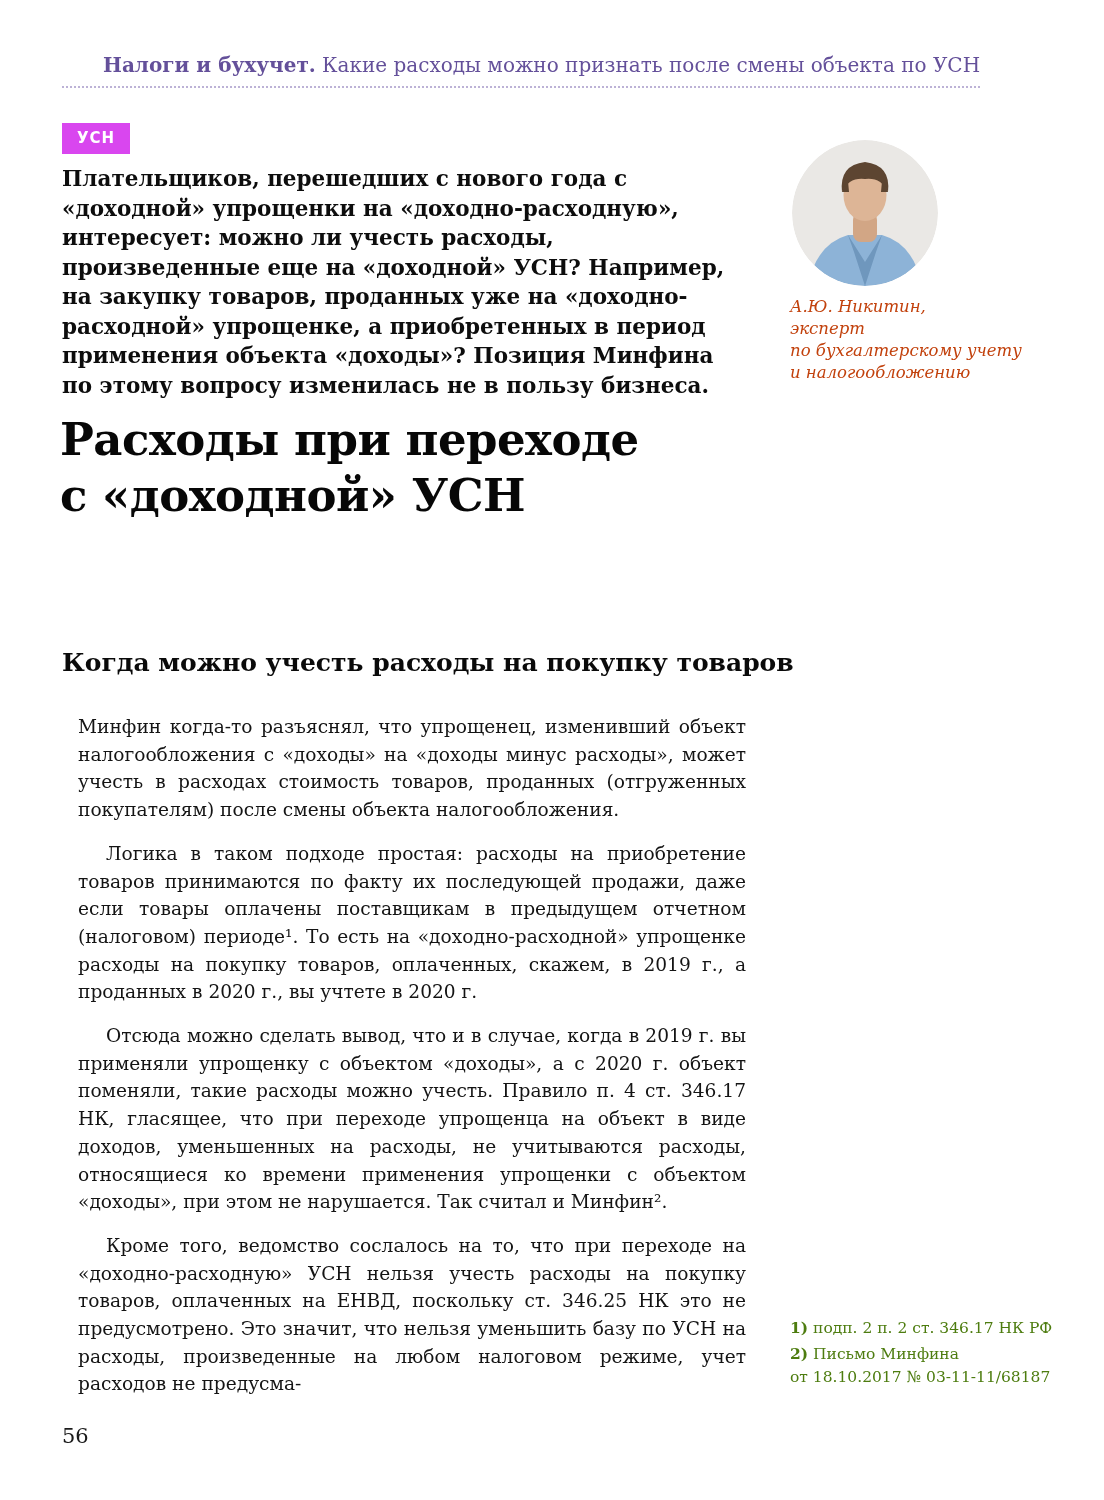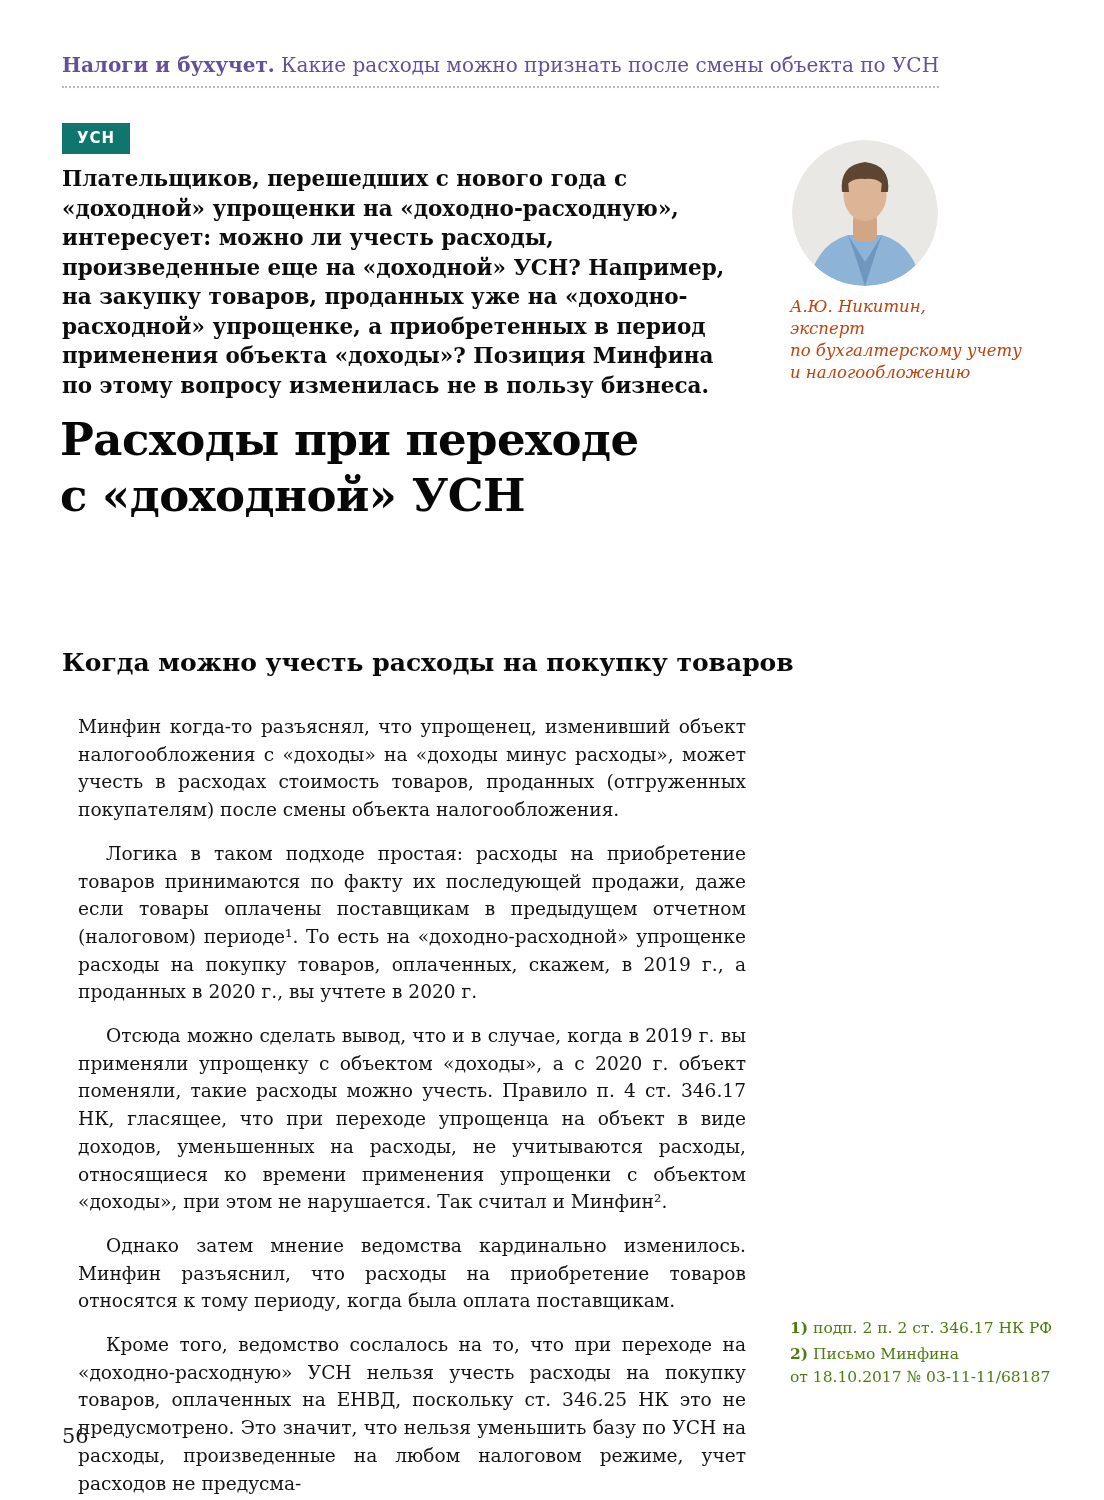--- a/index.html
+++ b/index.html
@@ -21,7 +21,7 @@
     padding-bottom:8px;
     white-space:nowrap;
   }
-  .page-header .rubric { font-weight:bold; }
+  .page-header .rubric { font-weight:bold;margin-left:41px; }
 
   
   .tag-badge {

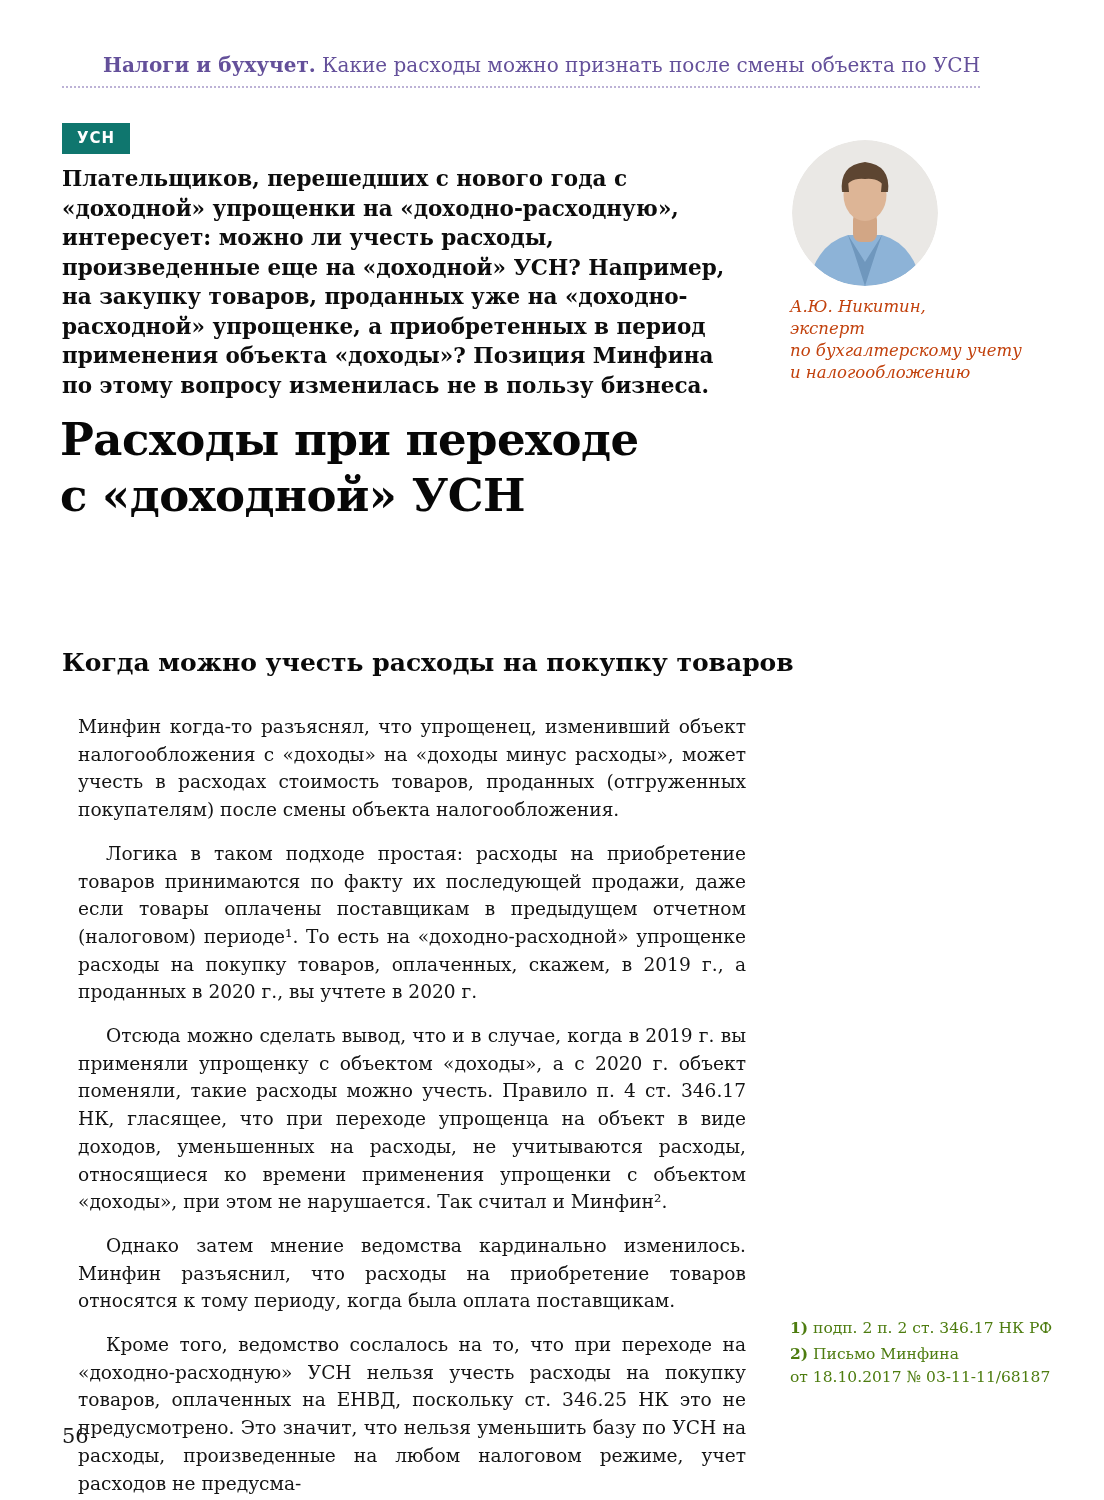--- a/index.html
+++ b/index.html
@@ -26,7 +26,7 @@
   
   .tag-badge {
     position:absolute; left:62px; top:123px;
-    background:#0f766e; color:#ffffff;
+    background:#d946ef; color:#ffffff;
     font-family:"DejaVu Sans", sans-serif;
     font-weight:bold; font-size:15px; letter-spacing:1px;
     padding:6px 15px 7px 15px;

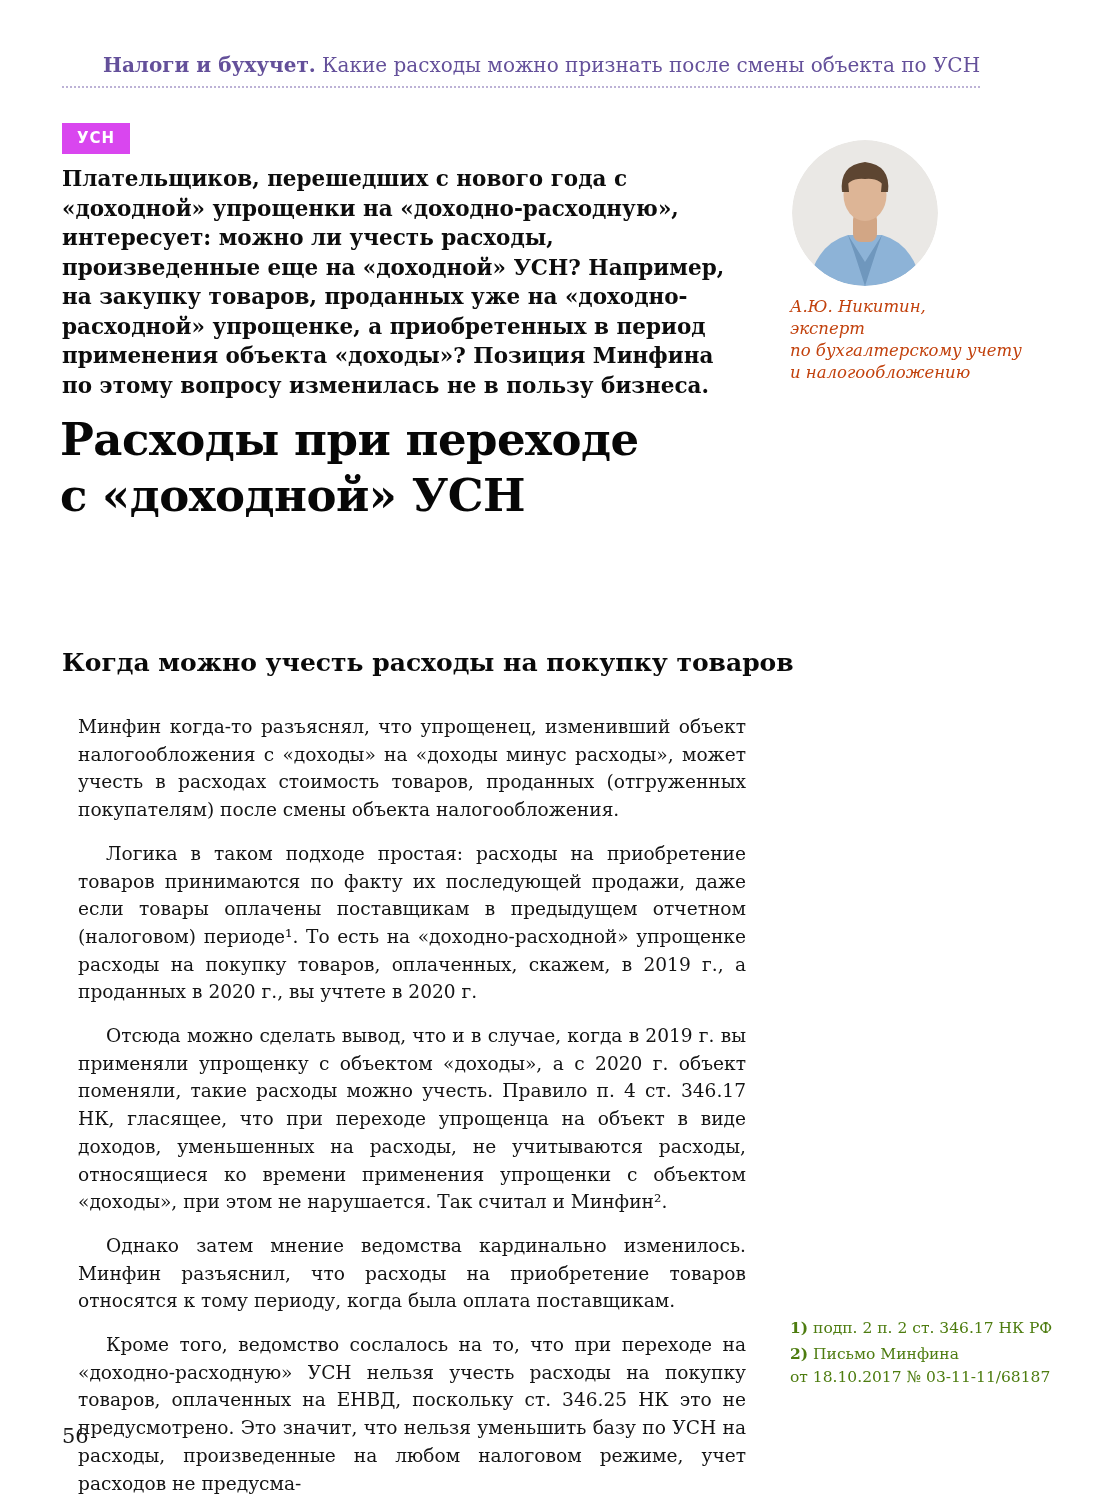--- a/index.html
+++ b/index.html
@@ -135,7 +135,6 @@
   <p>Минфин когда-то разъяснял, что упрощенец, изменивший объект налогообложения с «доходы» на «доходы минус расходы», может учесть в расходах стоимость товаров, проданных (отгруженных покупателям) после смены объекта налогообложения.</p>
   <p class="indent">Логика в таком подходе простая: расходы на приобретение товаров принимаются по факту их последующей продажи, даже если товары оплачены поставщикам в предыдущем отчетном (налоговом) периоде¹. То есть на «доходно-расходной» упрощенке расходы на покупку товаров, оплаченных, скажем, в 2019 г., а проданных в 2020 г., вы учтете в 2020 г.</p>
   <p class="indent">Отсюда можно сделать вывод, что и в случае, когда в 2019 г. вы применяли упрощенку с объектом «доходы», а с 2020 г. объект поменяли, такие расходы можно учесть. Правило п. 4 ст. 346.17 НК, гласящее, что при переходе упрощенца на объект в виде доходов, уменьшенных на расходы, не учитываются расходы, относящиеся ко времени применения упрощенки с объектом «доходы», при этом не нарушается. Так считал и Минфин².</p>
-  <p class="indent">Однако затем мнение ведомства кардинально изменилось. Минфин разъяснил, что расходы на приобретение товаров относятся к тому периоду, когда была оплата поставщикам.</p>
   <p class="indent">Кроме того, ведомство сослалось на то, что при переходе на «доходно-расходную» УСН нельзя учесть расходы на покупку товаров, оплаченных на ЕНВД, поскольку ст. 346.25 НК это не предусмотрено. Это значит, что нельзя уменьшить базу по УСН на расходы, произведенные на любом налоговом режиме, учет расходов не предусма-</p>
 </div>
 

